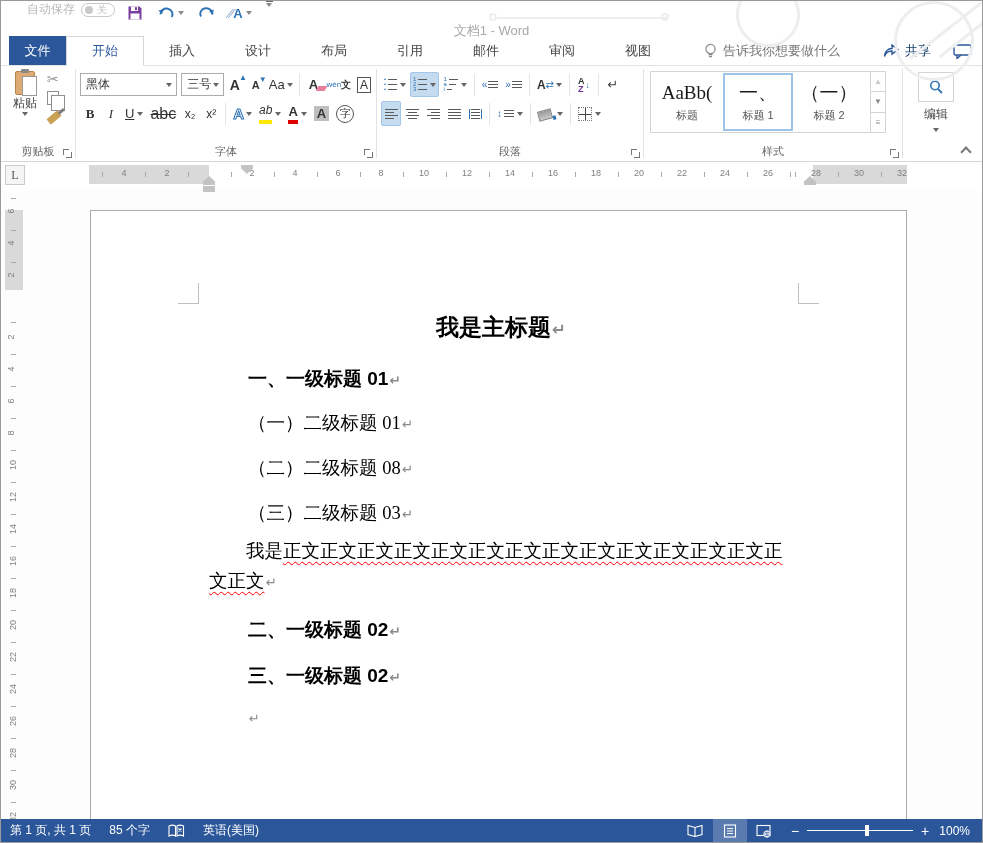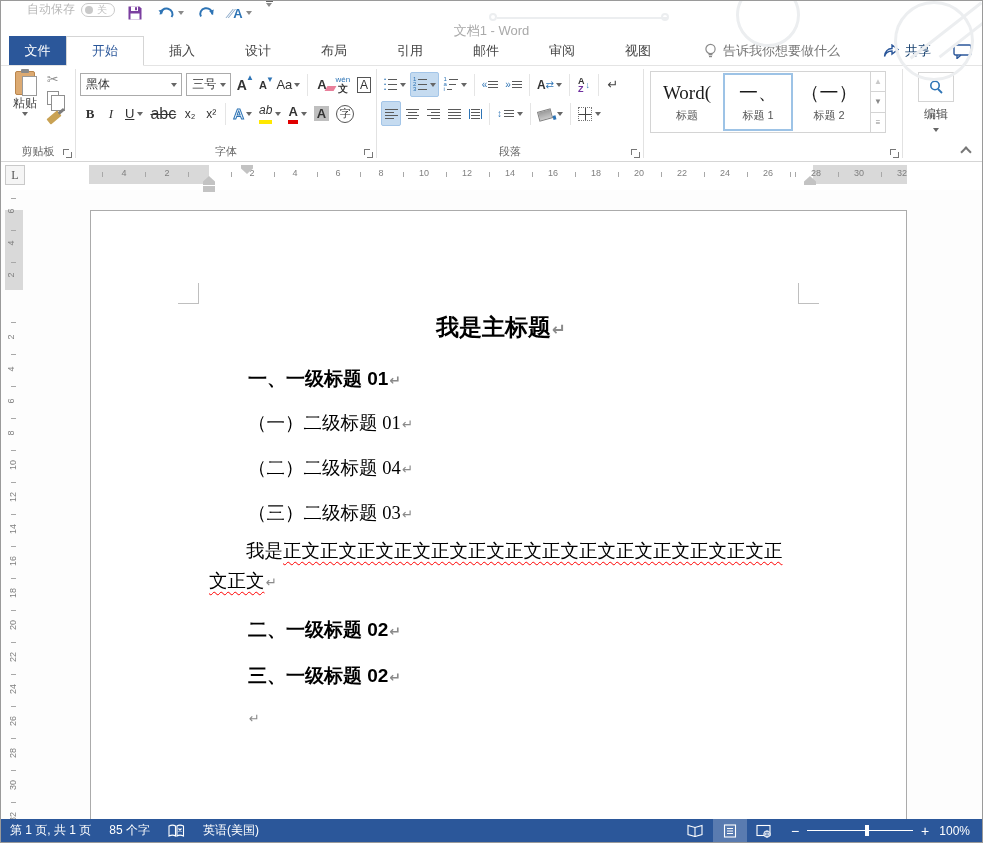--- a/index.html
+++ b/index.html
@@ -75,7 +75,7 @@
   .fc-a{position:relative;font-weight:bold;padding-bottom:1px;border-bottom:4px solid #e00000;}
   .shade-a{background:#bfbfbf;padding:0 3px;font-weight:bold;}
   .enc{border:1px solid #555;border-radius:50%;width:18px;height:18px;display:flex;align-items:center;justify-content:center;font-size:11px;}
-  .wen{display:flex;flex-direction:column;align-items:center;line-height:1;color:#2e74b5;font-size:8px;}
+  .wen{display:flex;flex-direction:row;align-items:center;line-height:1;color:#2e74b5;font-size:8px;}
   .wen b{font-size:10px;color:#333;}
   .boxa{border:1px solid #555;padding:0 2px;font-size:12px;}
   .erase-a{position:relative;font-size:13px;font-weight:bold;}

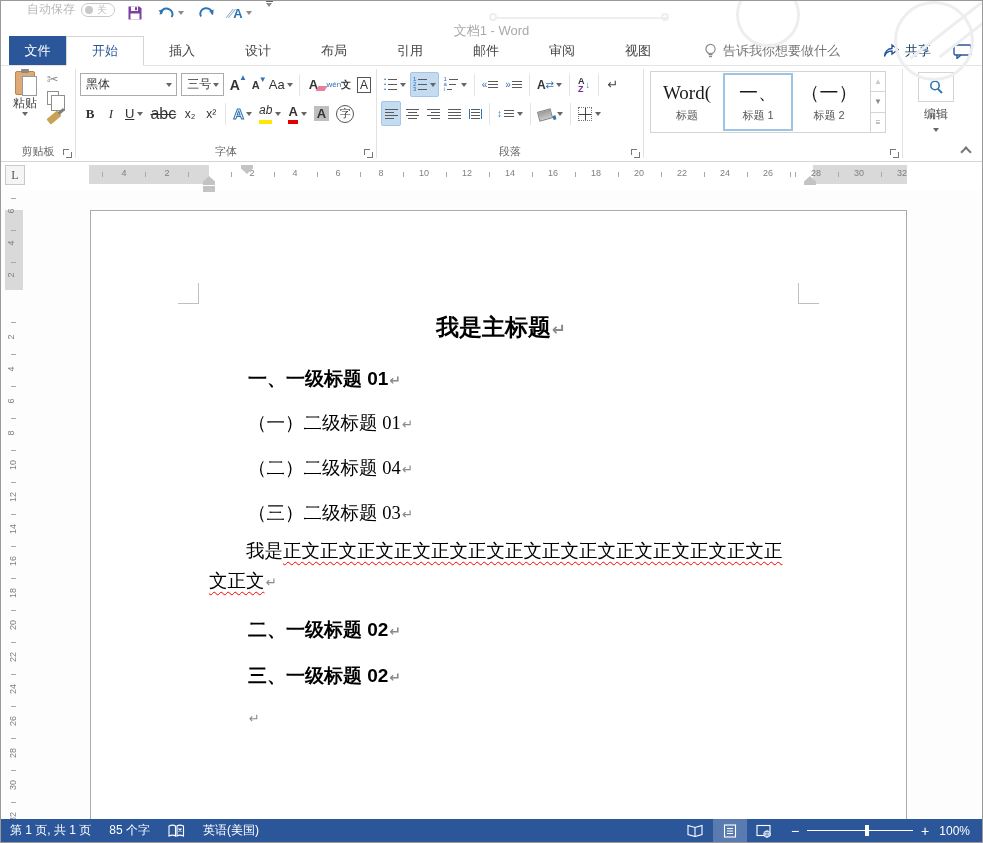--- a/index.html
+++ b/index.html
@@ -474,7 +474,7 @@
       <div class="gallery">
         <div id="stylecards" style="display:flex;">
             <div class="stylecard">
-              <span class="st-prev">Word(</span>
+              <span class="st-prev">AaBb(</span>
               <span class="st-name">标题</span>
             </div>
             <div class="stylecard sel">

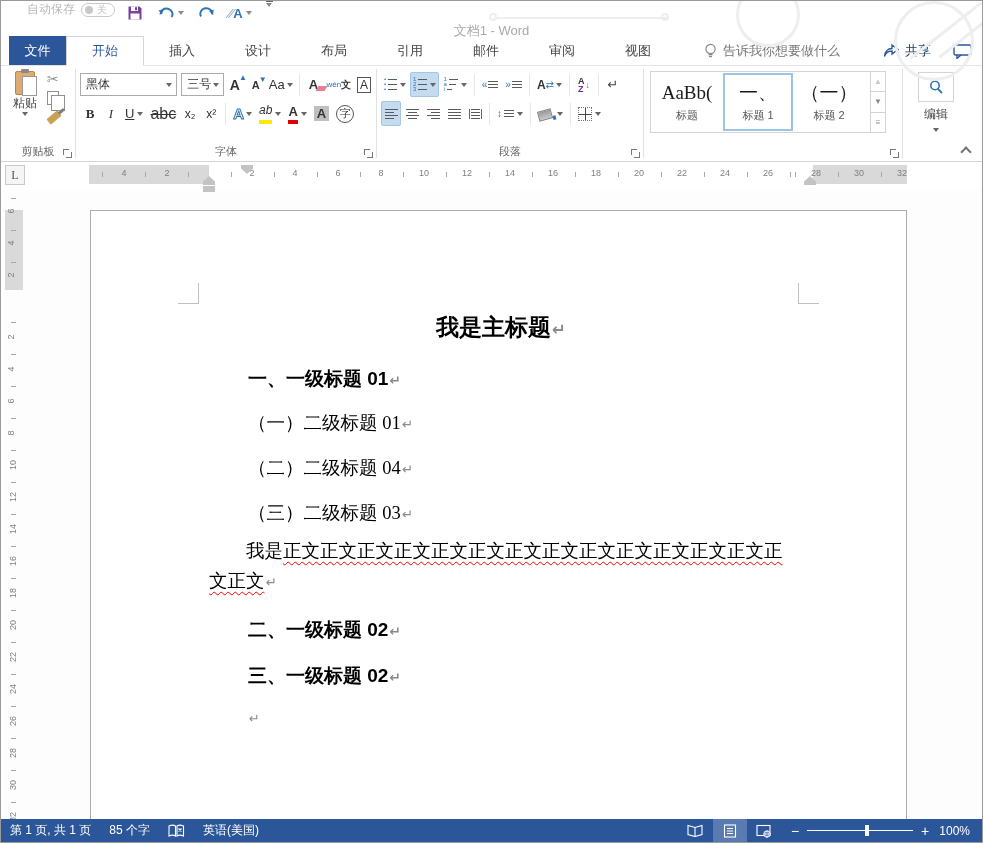--- a/index.html
+++ b/index.html
@@ -492,6 +492,7 @@
           <span>≡</span>
         </div>
       </div>
+      <div class="glabel">样式</div>
       <div class="dlaunch"></div>
     </div>
     <div class="gsep"></div>

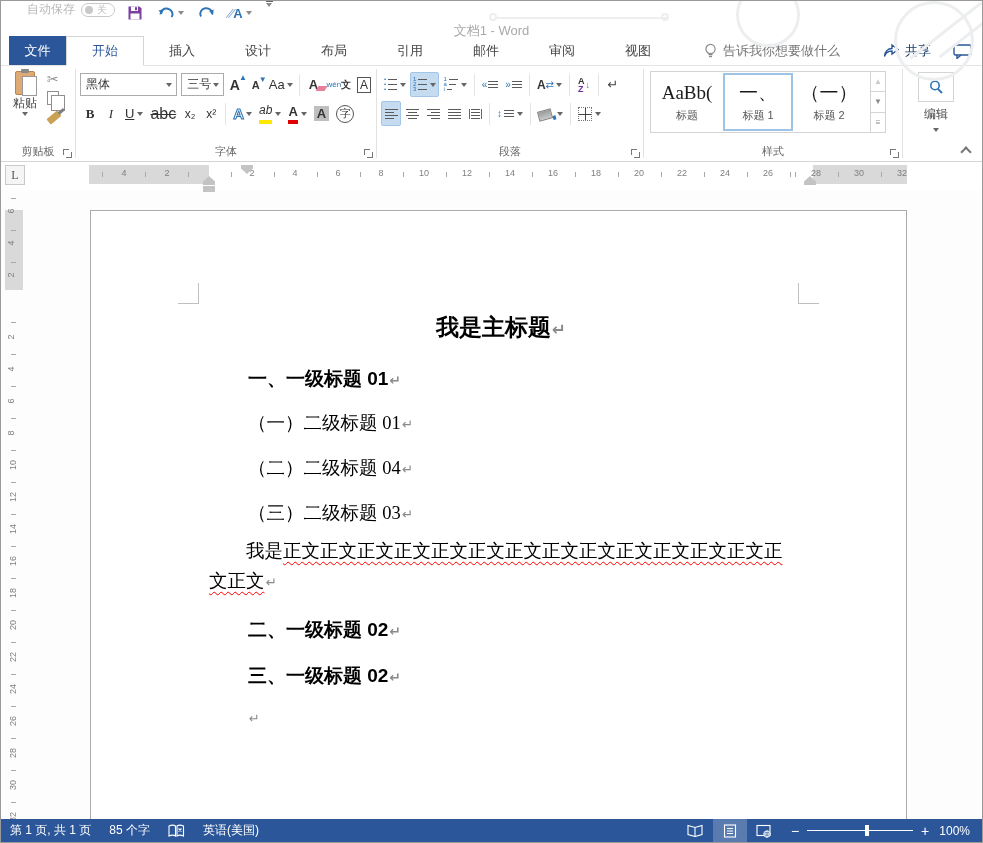--- a/index.html
+++ b/index.html
@@ -618,7 +618,7 @@
           <div class="para title"><span>我是主标题</span><span class="mark">↵</span></div>
           <div class="para h1"><span>一、一级标题 01</span><span class="mark">↵</span></div>
           <div class="para h2"><span>（一）二级标题 01</span><span class="mark">↵</span></div>
-          <div class="para h2"><span>（二）二级标题 04</span><span class="mark">↵</span></div>
+          <div class="para h2"><span>（二）二级标题 08</span><span class="mark">↵</span></div>
           <div class="para h2"><span>（三）二级标题 03</span><span class="mark">↵</span></div>
           <div class="para body"><span>我是</span><span class="misspell">正文正文正文正文正文正文正文正文正文正文正文正文正文正文正文</span><span class="mark">↵</span></div>
           <div class="para h1"><span>二、一级标题 02</span><span class="mark">↵</span></div>

